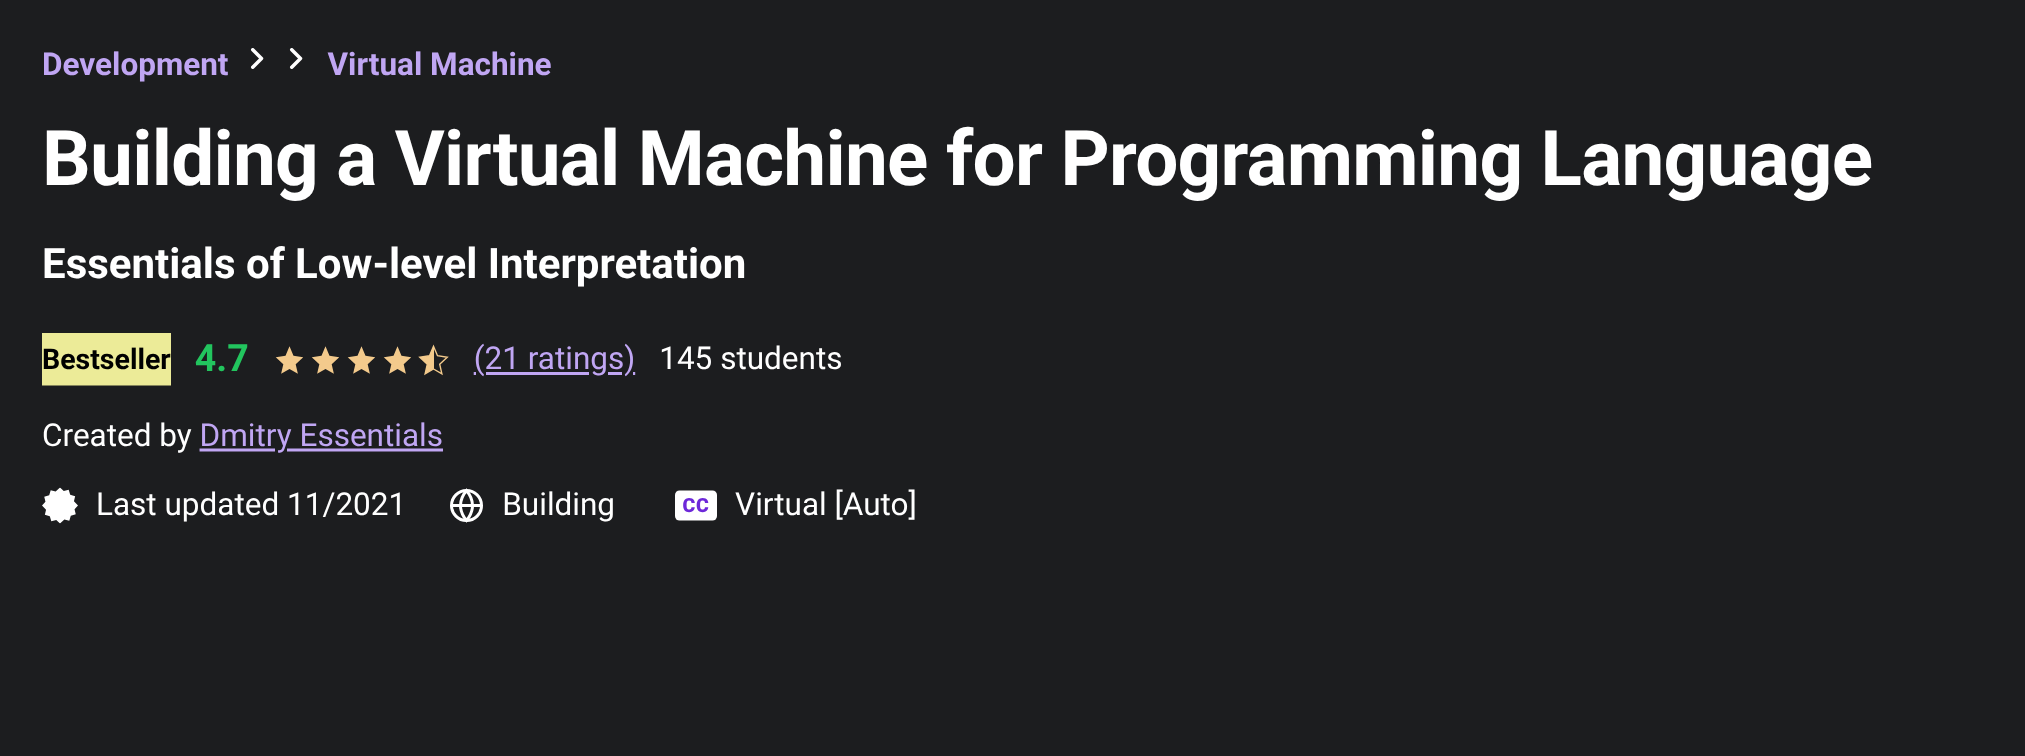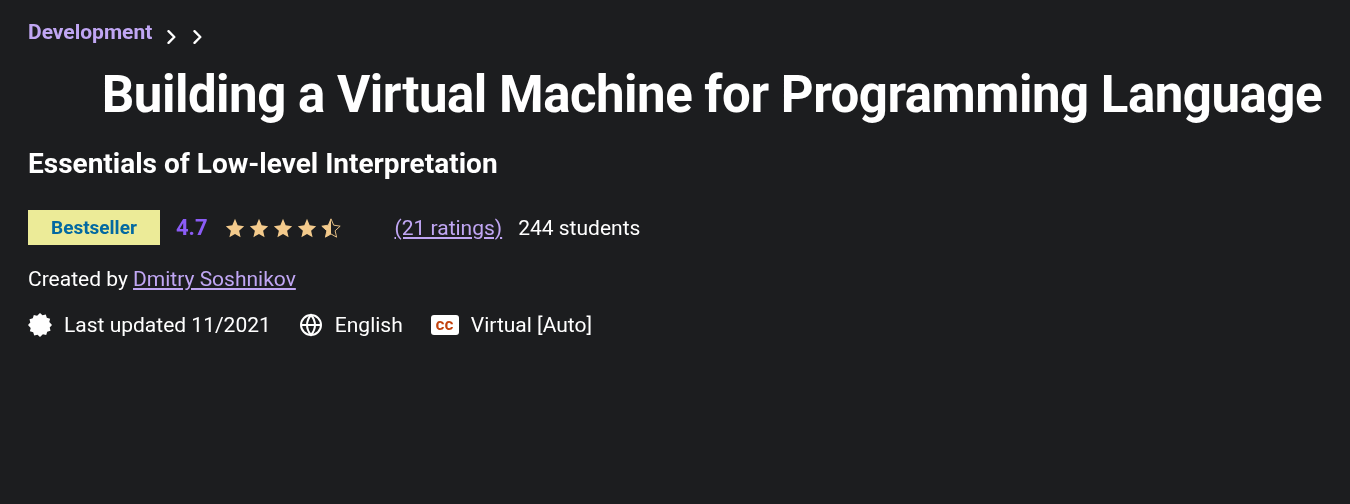--- a/index.html
+++ b/index.html
@@ -17,9 +17,10 @@
     }
     .breadcrumb {
       display: flex;
-      align-items: flex-end;
+      align-items: flex-start;
       gap: 14px;
       margin-bottom: 20px;
+      margin-top: 12px;
     }
     .breadcrumb-link {
       color: #c0a6f3;

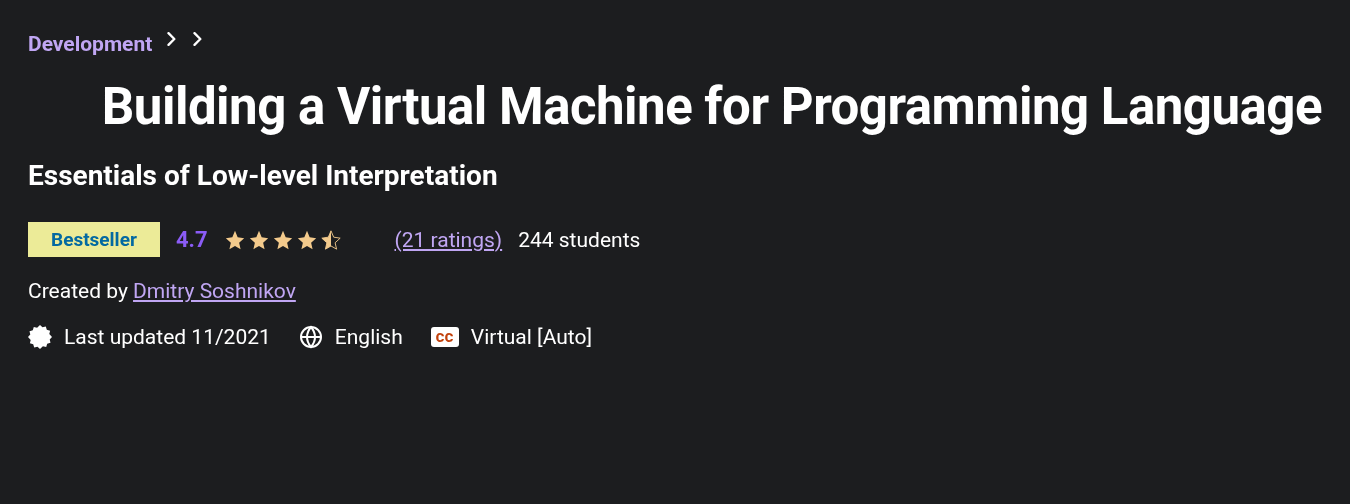--- a/index.html
+++ b/index.html
@@ -149,6 +149,7 @@
         <path d="M1 1l5 5-5 5" stroke="#fff" stroke-width="2" stroke-linecap="round" stroke-linejoin="round"></path>
       </svg>
   </span>
+  <a class="breadcrumb-link">Virtual Machine</a>
 </nav>
 
 <h1 class="title">Building a Virtual Machine for Programming Language</h1>

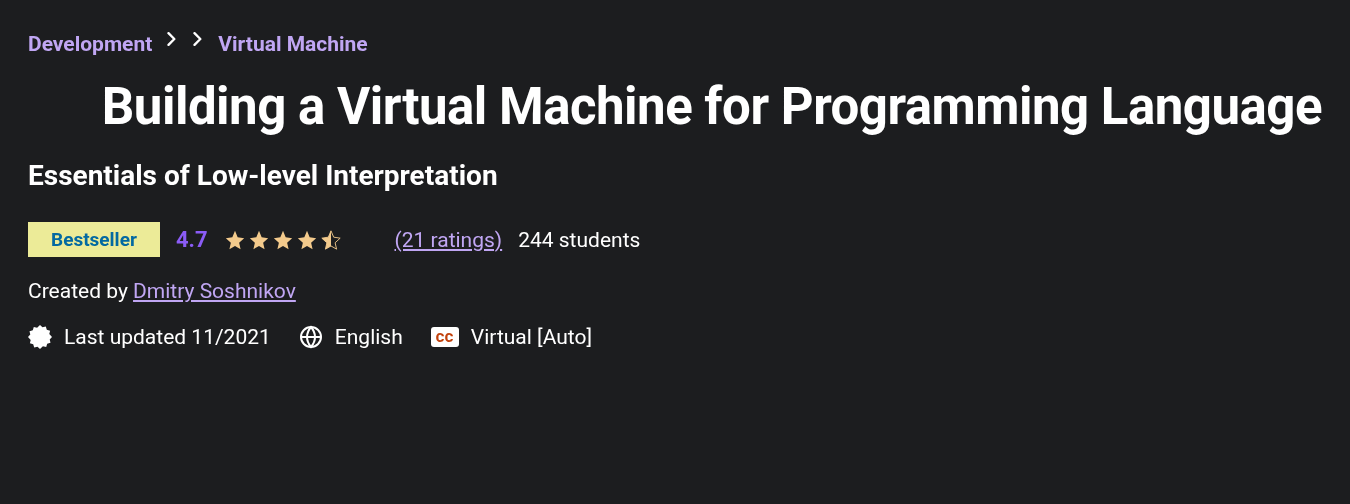--- a/index.html
+++ b/index.html
@@ -45,7 +45,6 @@
       line-height: 1.2;
       margin-bottom: 22px;
       letter-spacing: -0.5px;
-      text-align: right;
     }
     .subtitle {
       font-size: 28px;

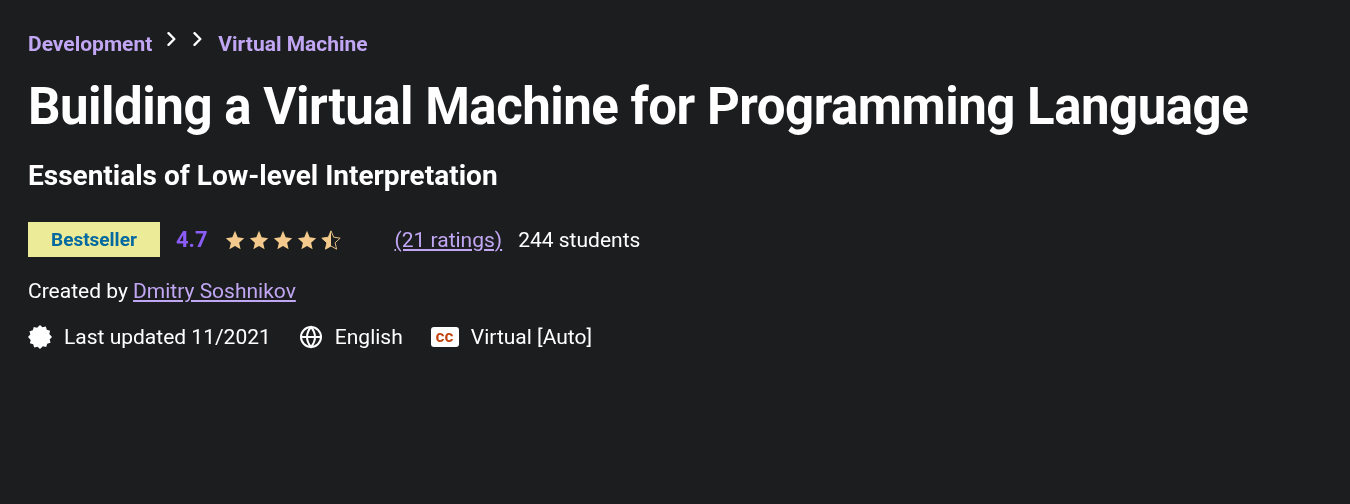--- a/index.html
+++ b/index.html
@@ -60,10 +60,10 @@
     }
     .badge {
       background: #eceb98;
-      color: #0369a1;
+      color: #000000;
       font-size: 19px;
       font-weight: 700;
-      padding: 6px 23px;
+      padding: 6px 0;
     }
     .rating-value {
       color: #8b5cf6;

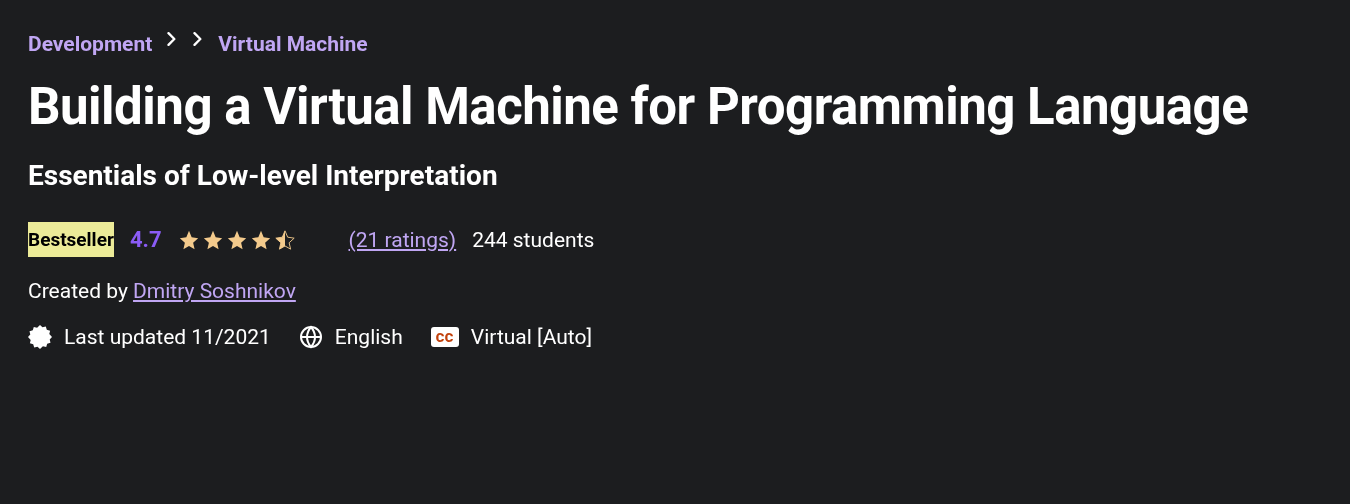--- a/index.html
+++ b/index.html
@@ -66,8 +66,8 @@
       padding: 6px 0;
     }
     .rating-value {
-      color: #8b5cf6;
-      font-size: 22px;
+      color: #22c55e;
+      font-size: 25px;
       font-weight: 700;
     }
     .stars {

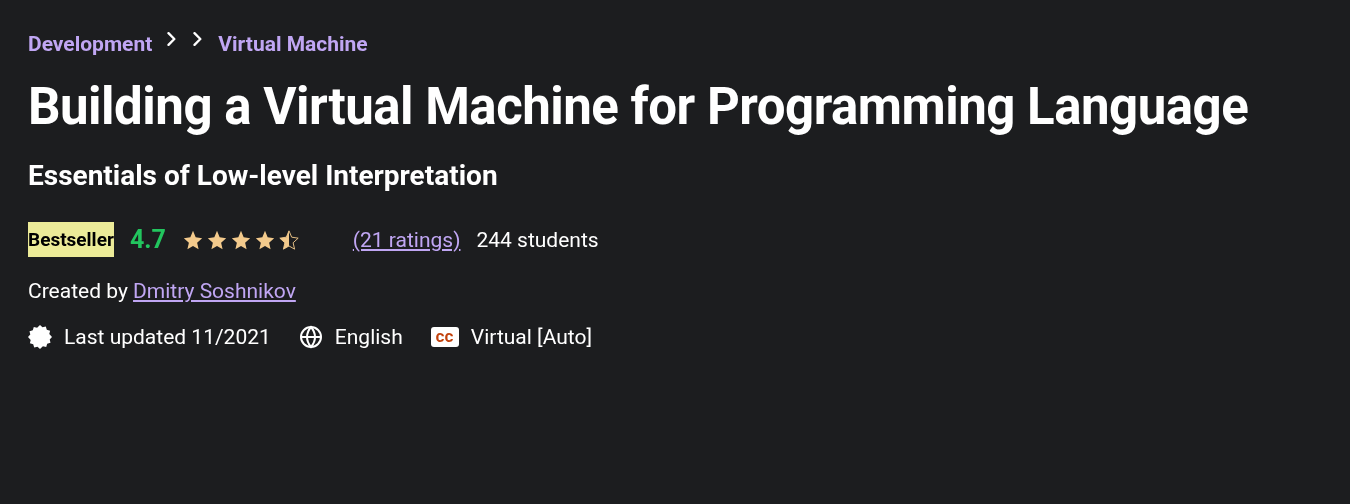--- a/index.html
+++ b/index.html
@@ -83,7 +83,6 @@
       font-size: 21px;
       text-decoration: underline;
       cursor: pointer;
-      margin-left: 37px;
     }
     .students {
       color: #fff;

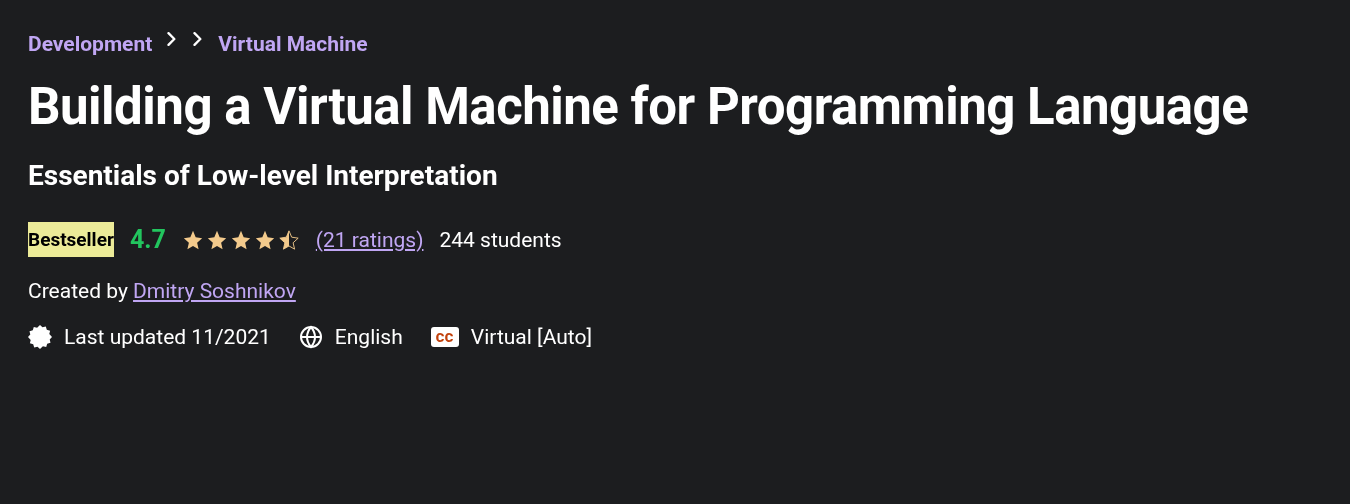--- a/index.html
+++ b/index.html
@@ -181,7 +181,7 @@
       </svg>
   </span>
   <a class="ratings-link">(21 ratings)</a>
-  <span class="students">244 students</span>
+  <span class="students">145 students</span>
 </div>
 
 <div class="created-row">

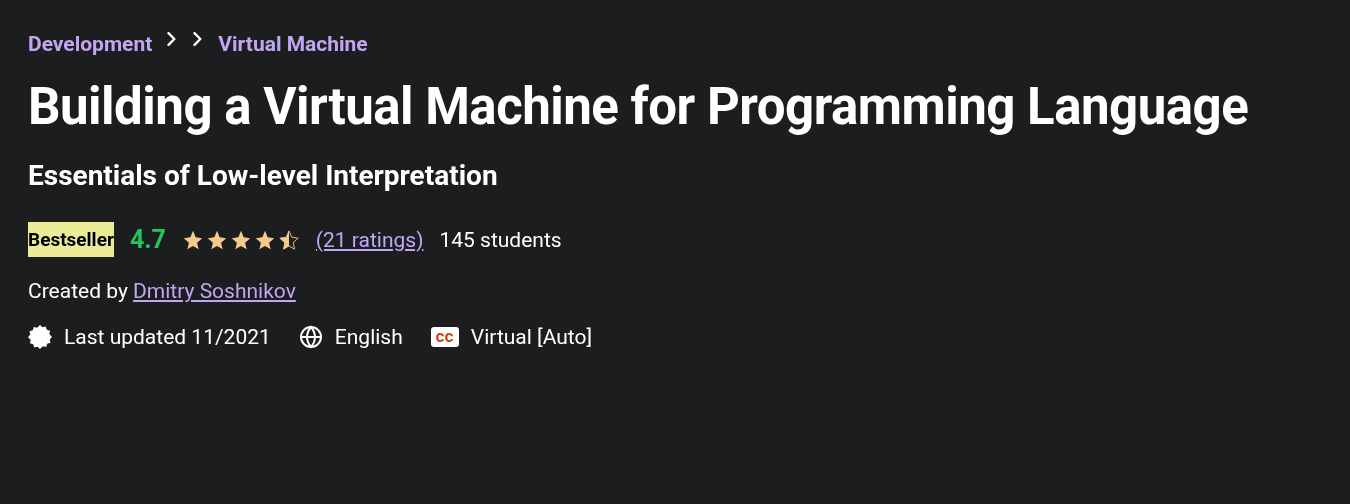--- a/index.html
+++ b/index.html
@@ -185,7 +185,7 @@
 </div>
 
 <div class="created-row">
-  <span class="created-label">Created by </span><a class="author-link">Dmitry Soshnikov</a>
+  <span class="created-label">Created by </span><a class="author-link">Dmitry Essentials</a>
 </div>
 
 <div class="info-row">

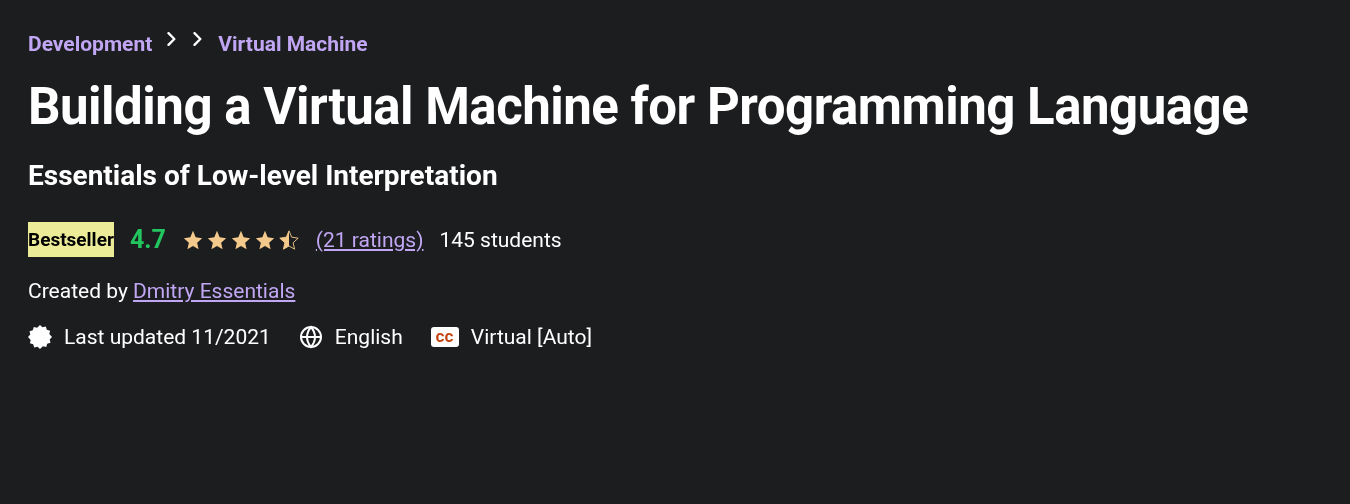--- a/index.html
+++ b/index.html
@@ -200,7 +200,7 @@
         <circle cx="12" cy="12" r="10"></circle>
         <path d="M2 12h20M12 2c2.5 3 4 6.5 4 10s-1.5 7-4 10c-2.5-3-4-6.5-4-10s1.5-7 4-10z"></path>
       </svg>
-    <span>English</span>
+    <span>Building</span>
   </div>
   <div class="info-item">
     <span class="cc-badge">CC</span>

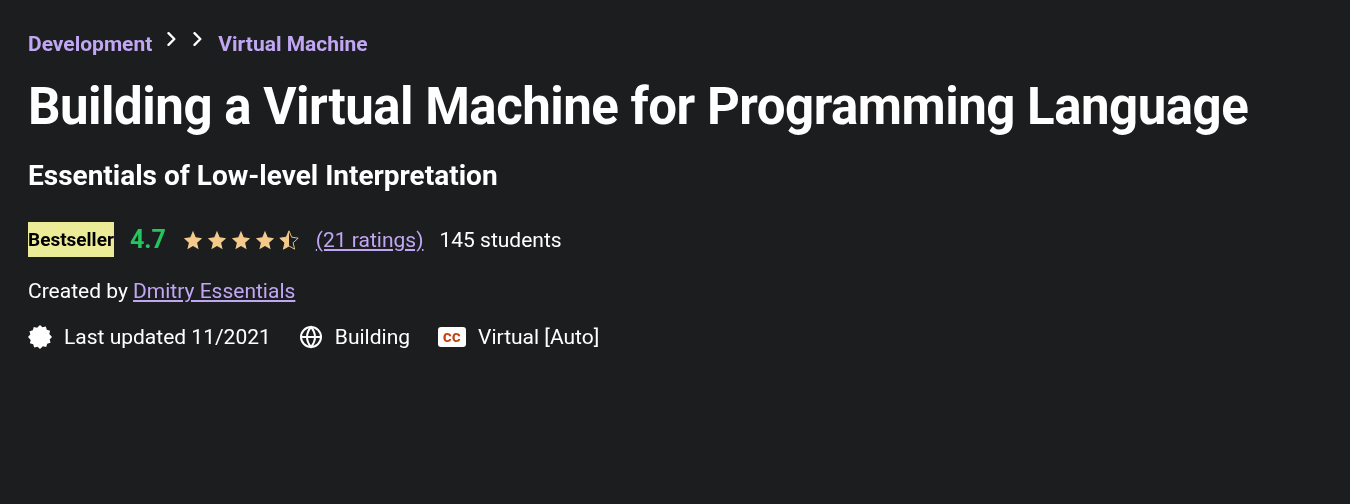--- a/index.html
+++ b/index.html
@@ -119,7 +119,7 @@
     }
     .cc-badge {
       background: #fff;
-      color: #c2410c;
+      color: #6d28d9;
       font-size: 13px;
       font-weight: 900;
       padding: 2px 4px;
@@ -130,6 +130,7 @@
       justify-content: center;
       min-width: 28px;
       height: 20px;
+      margin-left: 12px;
     }
   </style>
 </head>

